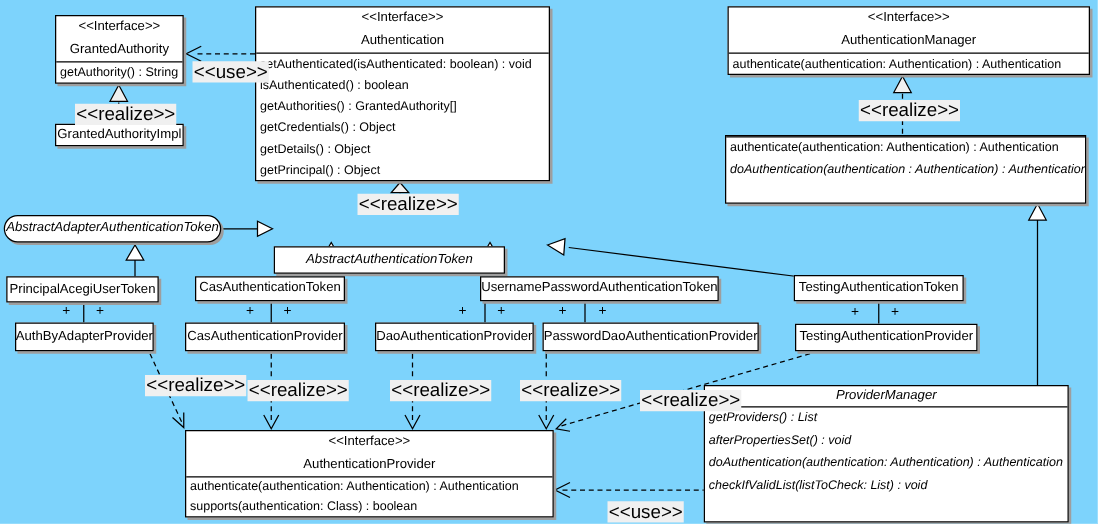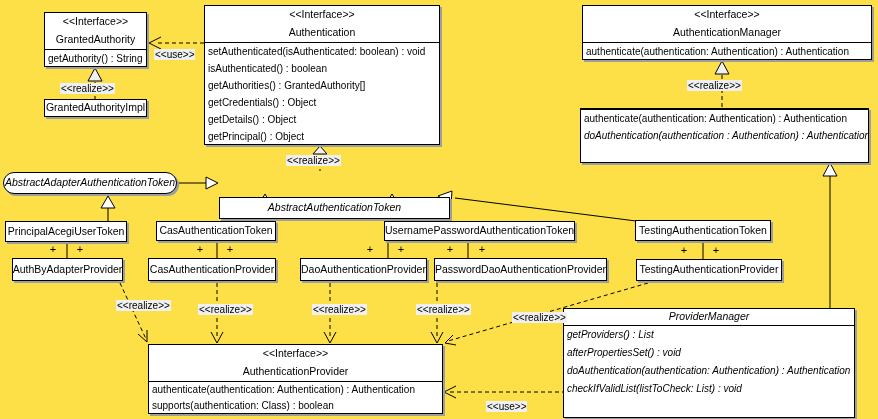--- a/index.html
+++ b/index.html
@@ -5,7 +5,7 @@
   html,body{margin:0;padding:0;}
   #canvas{
     position:relative; width:878px; height:419px;
-    background:#fde047; overflow:hidden;
+    background:#7dd3fc; overflow:hidden;
     font-family:"Liberation Sans", sans-serif; color:#000;
   }
   #wires{position:absolute; left:0; top:0; z-index:0;}

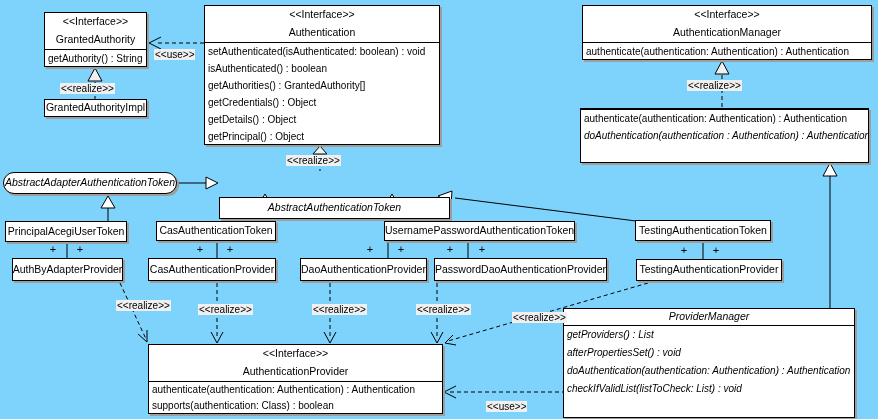--- a/index.html
+++ b/index.html
@@ -28,7 +28,7 @@
   .nameonly{display:flex; align-items:center; justify-content:center;
             text-align:center; white-space:nowrap;}
   .elabel{
-    position:absolute; z-index:2; font-size:10px; white-space:nowrap;
+    position:absolute; z-index:2; font-size:15px; white-space:nowrap;
     background:#f0f0f0; padding:0 1px;
   }
   .plus{

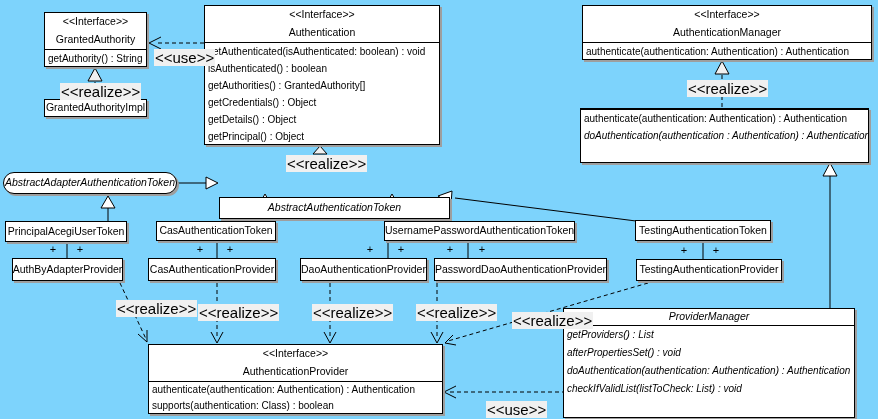--- a/index.html
+++ b/index.html
@@ -144,7 +144,7 @@
     <span class="cname">AbstractAdapterAuthenticationToken</span>
   </div>
 
-  <div class="box abstract nameonly" style="left:219px;top:156px;width:231px;height:22px;margin-top:41px;">
+  <div class="box abstract nameonly" style="left:219px;top:156px;width:185px;height:22px;margin-top:41px;">
     <span class="cname">AbstractAuthenticationToken</span>
   </div>
 

